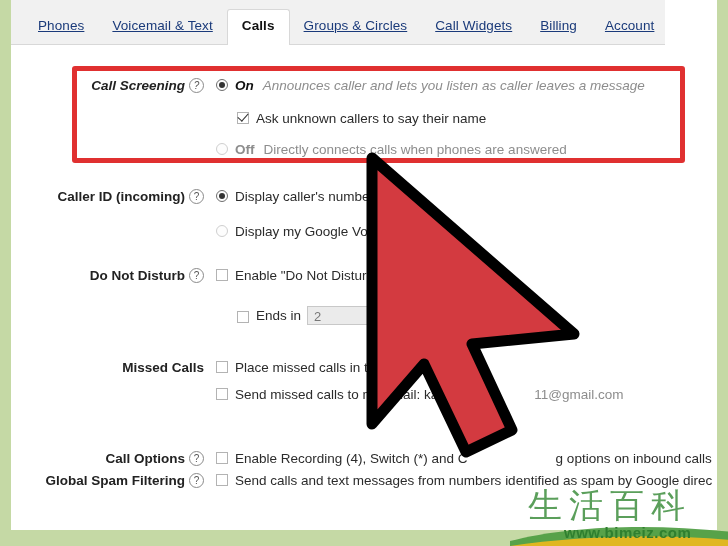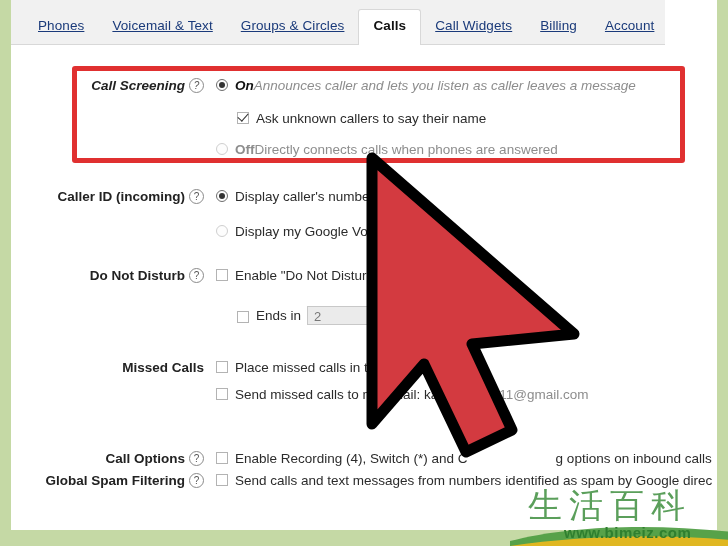--- a/index.html
+++ b/index.html
@@ -278,8 +278,8 @@
     <div class="tabs">
       <div class="tab">Phones</div>
       <div class="tab">Voicemail &amp; Text</div>
+      <div class="tab active">Calls</div>
       <div class="tab">Groups &amp; Circles</div>
-      <div class="tab active">Calls</div>
       <div class="tab">Call Widgets</div>
       <div class="tab">Billing</div>
       <div class="tab">Account</div>

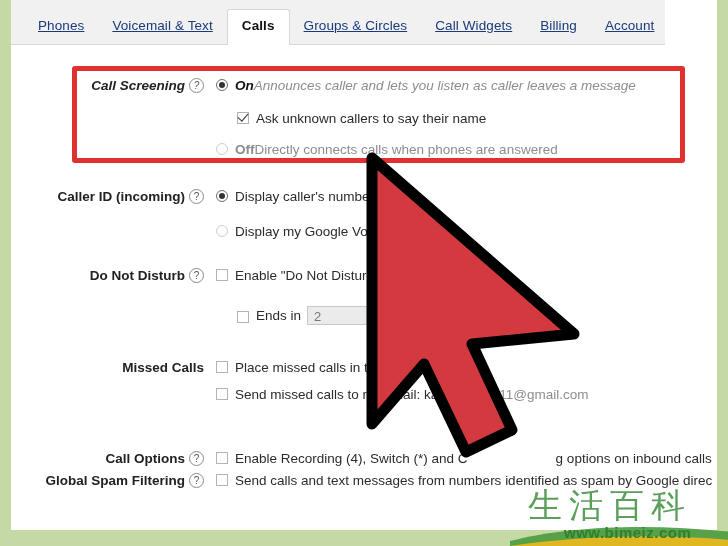--- a/index.html
+++ b/index.html
@@ -179,6 +179,7 @@
   .opt-strong {
     font-weight: bold;
     color: #111111;
+    margin-right: 9px;
   }
   .opt-desc {
     color: #8d8d8d;

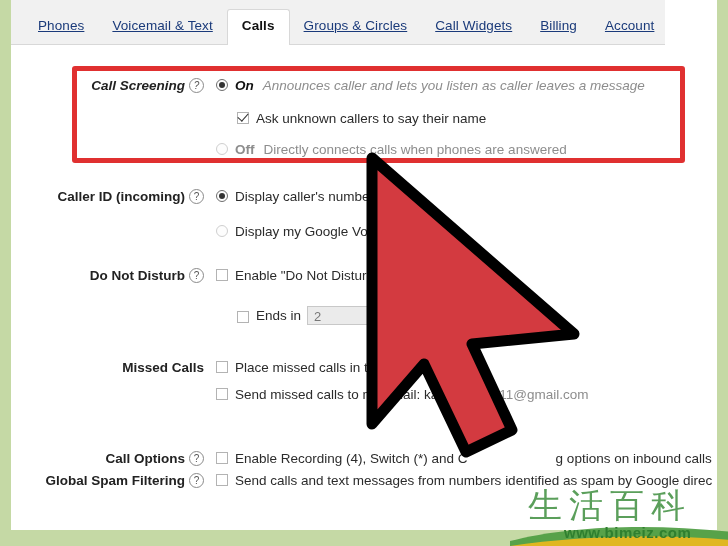--- a/index.html
+++ b/index.html
@@ -386,7 +386,7 @@
         <div class="opt">
           <span class="checkbox"></span>
           <span class="opt-plain">Send missed calls to my email: ka</span>
-          <span class="opt-grey" style="margin-left:61px;">11@gmail.com</span>
+          <span class="opt-grey" style="margin-left:96px;">11@gmail.com</span>
         </div>
       </div>
     </div>

